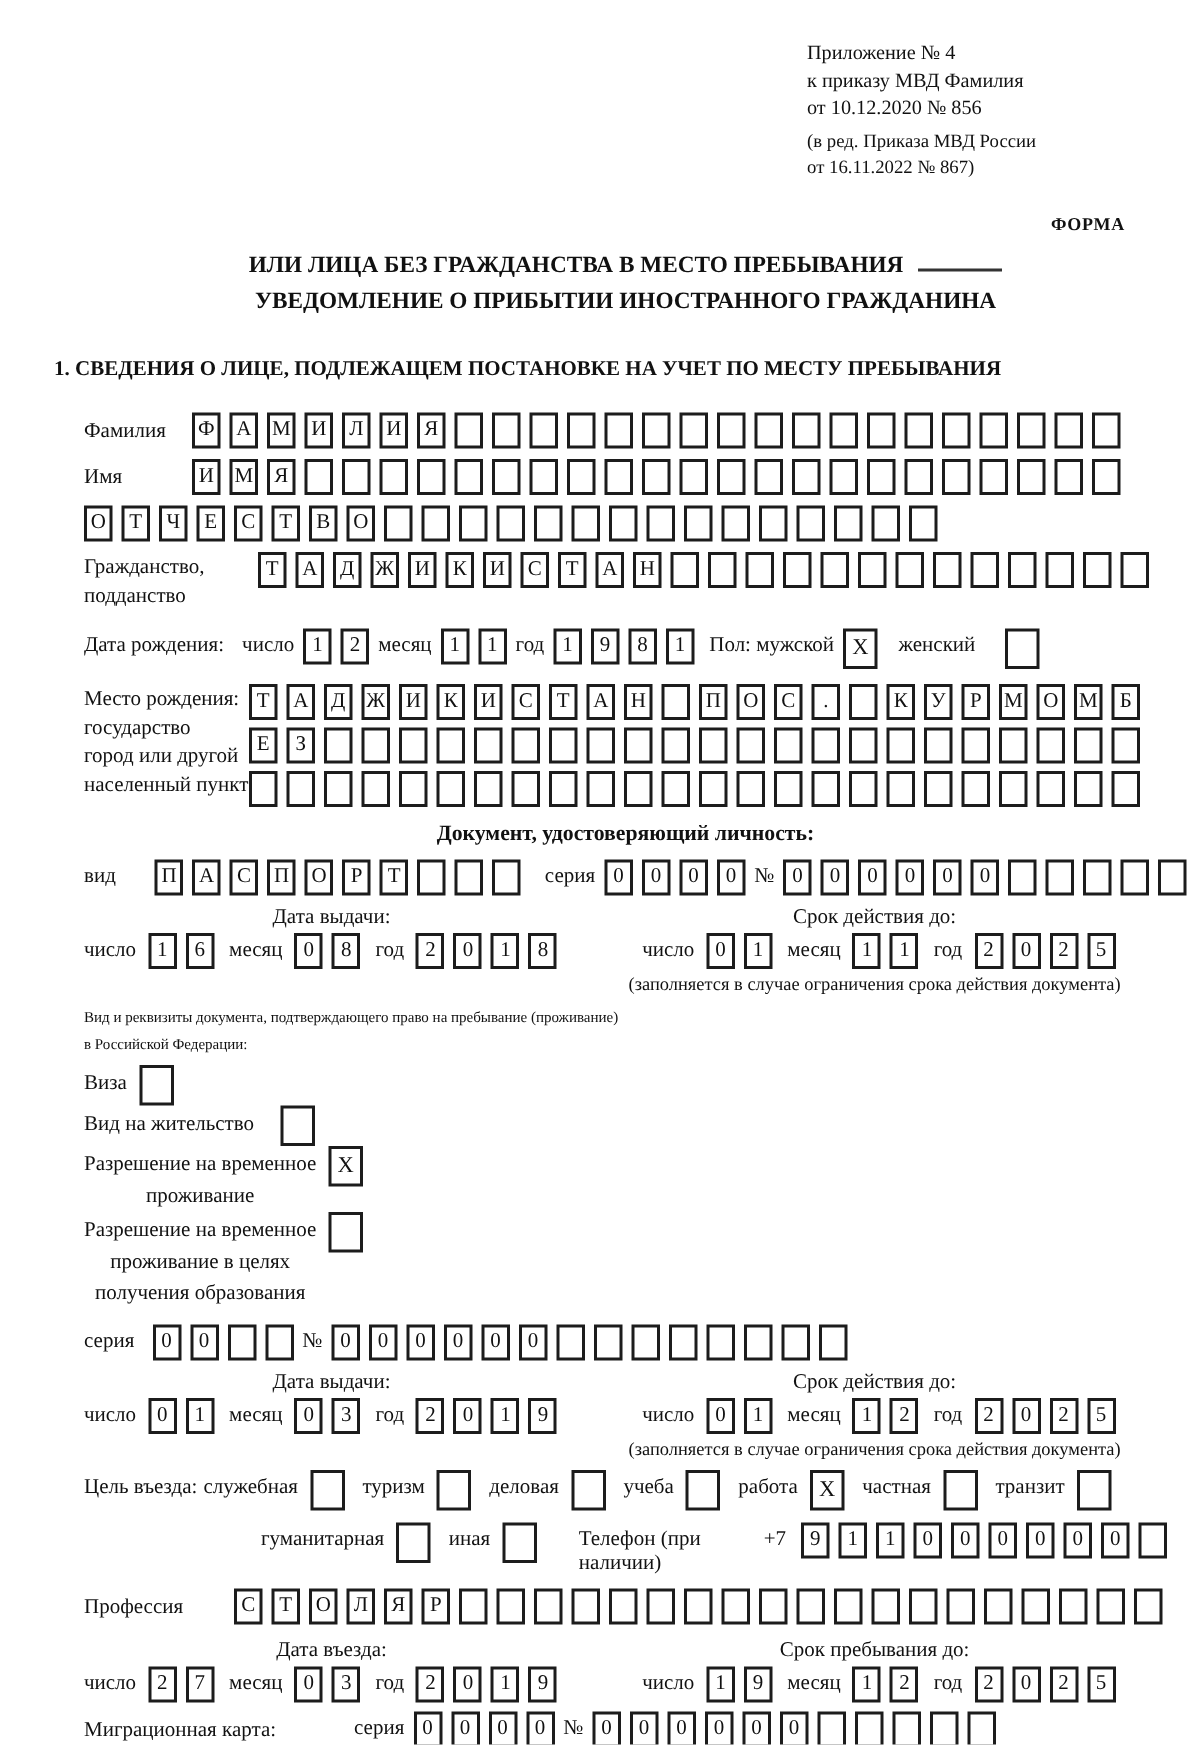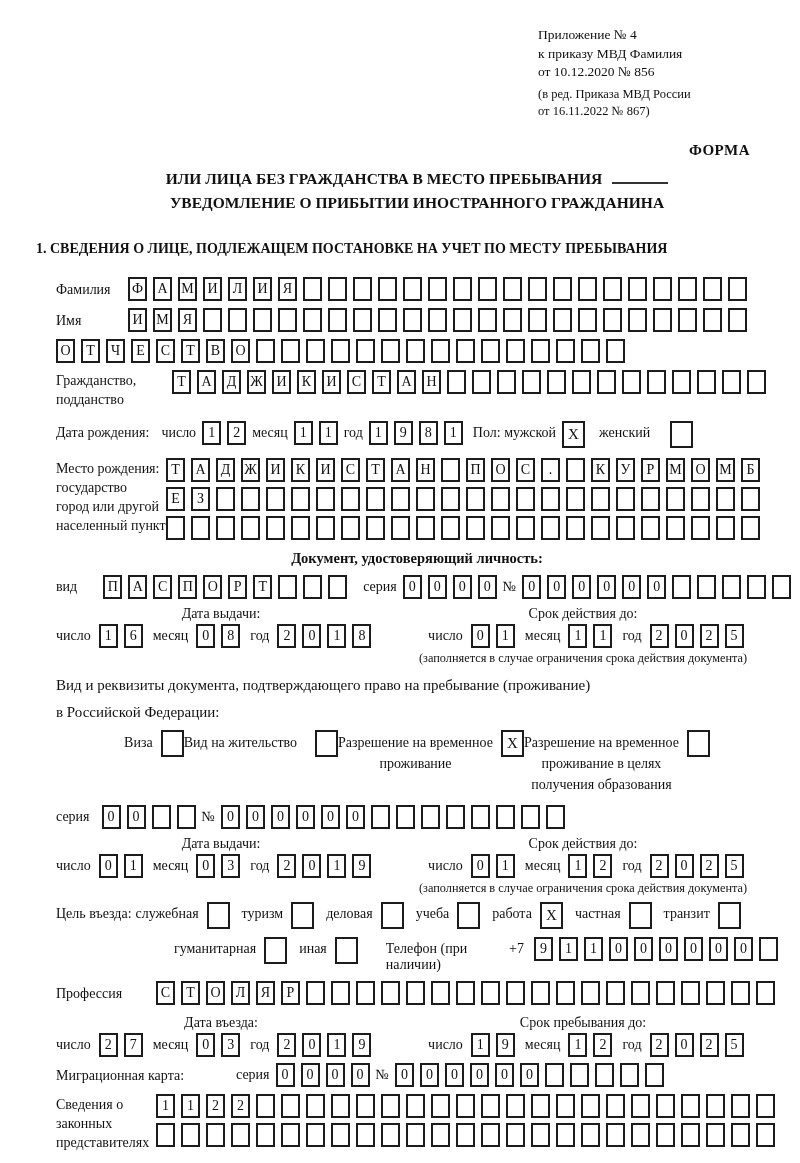--- a/index.html
+++ b/index.html
@@ -9,7 +9,7 @@
   
   .appendix{width:232px;margin-left:auto;margin-right:8px;font-size:13.5px;line-height:1.38;}
   .appendix .amend{font-size:12.5px;margin-top:4px;line-height:1.35;}
-  .forma{font-weight:bold;font-size:15px;text-align:right;margin:22px 28px 2px 0;letter-spacing:.5px;}
+  .forma{font-weight:bold;font-size:12px;text-align:right;margin:22px 28px 2px 0;letter-spacing:.5px;}
 
   .title{font-weight:bold;font-size:15.5px;text-align:center;line-height:1.55;margin-top:8px;}
   .blank-line{display:inline-block;width:56px;border-bottom:2px solid #333;height:13px;margin-left:10px;}

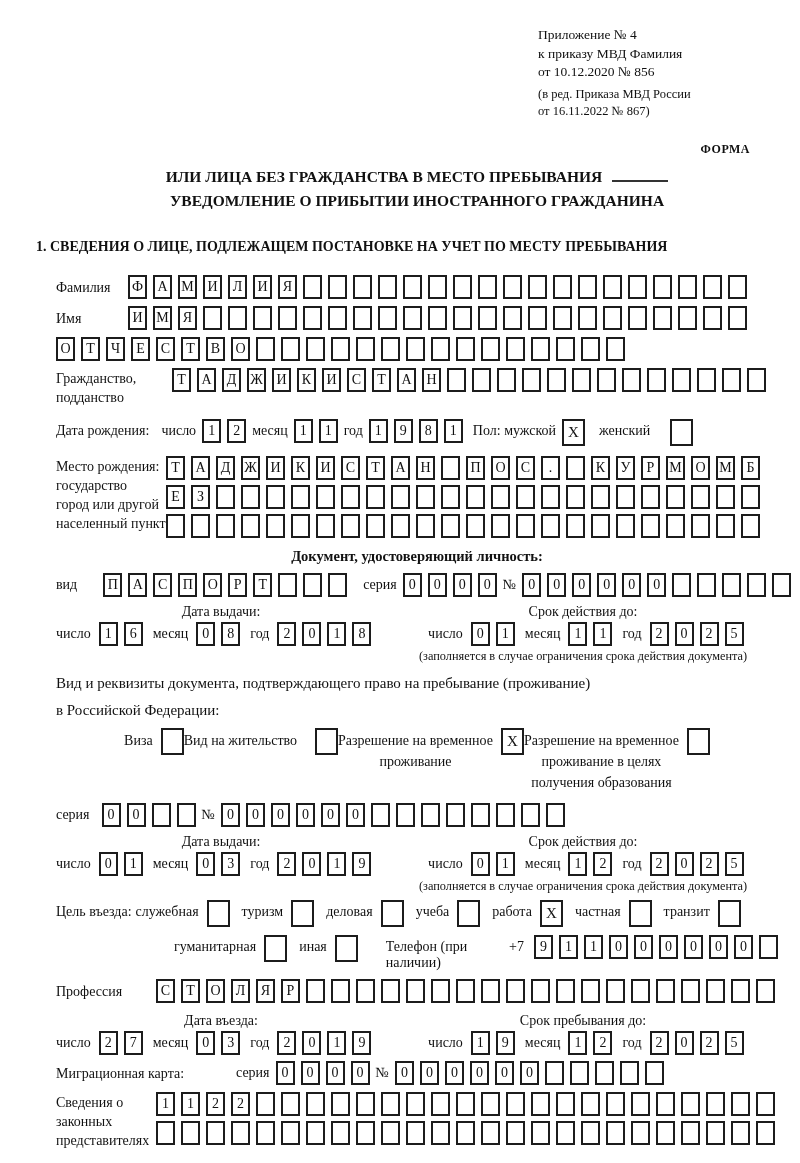--- a/index.html
+++ b/index.html
@@ -38,7 +38,7 @@
   .date-line .cells{margin-right:10px;}
   .small-note{font-size:12.3px;text-align:center;margin-top:3px;}
 
-  .plain{font-size:15px;line-height:1.8;}
+  .plain{font-size:10px;line-height:1.8;}
 
   .permit-row{display:flex;justify-content:center;align-items:flex-start;margin:4px 0 10px 0;font-size:14px;}
   .permit-item{display:flex;align-items:flex-start;gap:8px;}

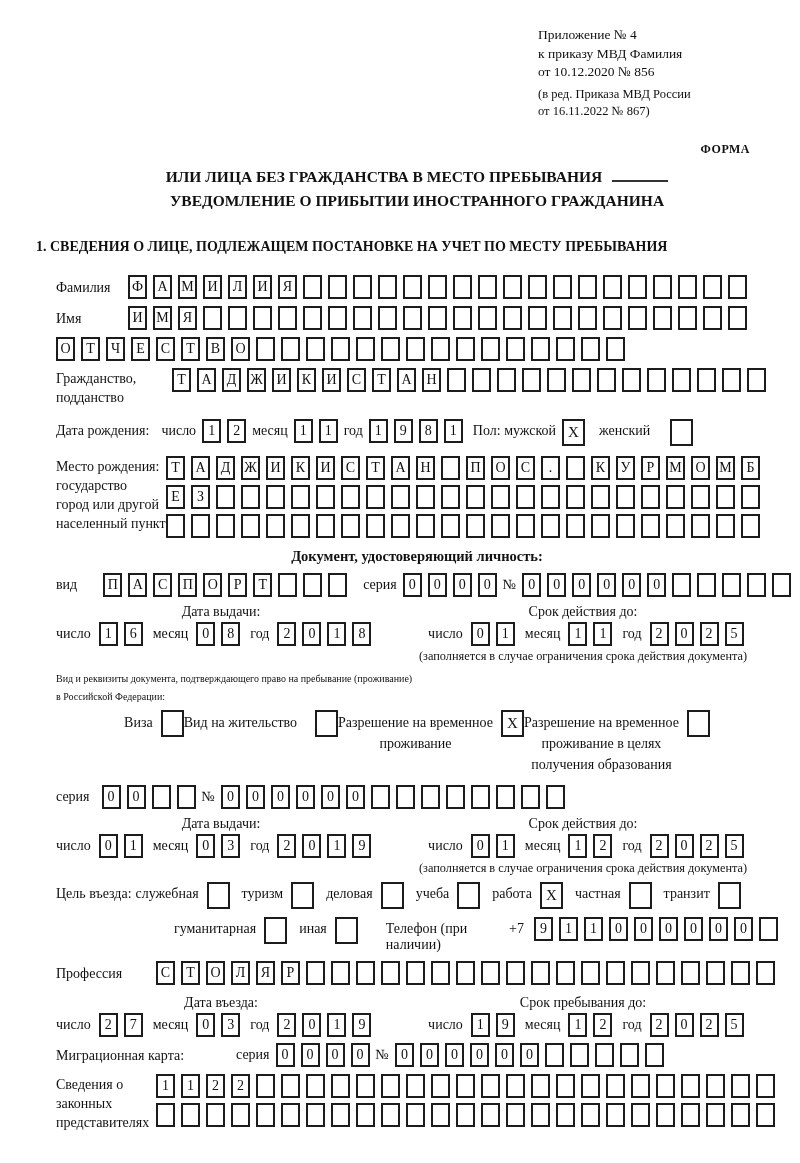--- a/index.html
+++ b/index.html
@@ -40,7 +40,7 @@
 
   .plain{font-size:10px;line-height:1.8;}
 
-  .permit-row{display:flex;justify-content:center;align-items:flex-start;margin:4px 0 10px 0;font-size:14px;}
+  .permit-row{display:flex;justify-content:flex-end;align-items:flex-start;margin:4px 0 10px 0;font-size:14px;flex-direction:column;}
   .permit-item{display:flex;align-items:flex-start;gap:8px;}
   .permit-text{text-align:center;line-height:1.5;padding-top:2px;}
 

